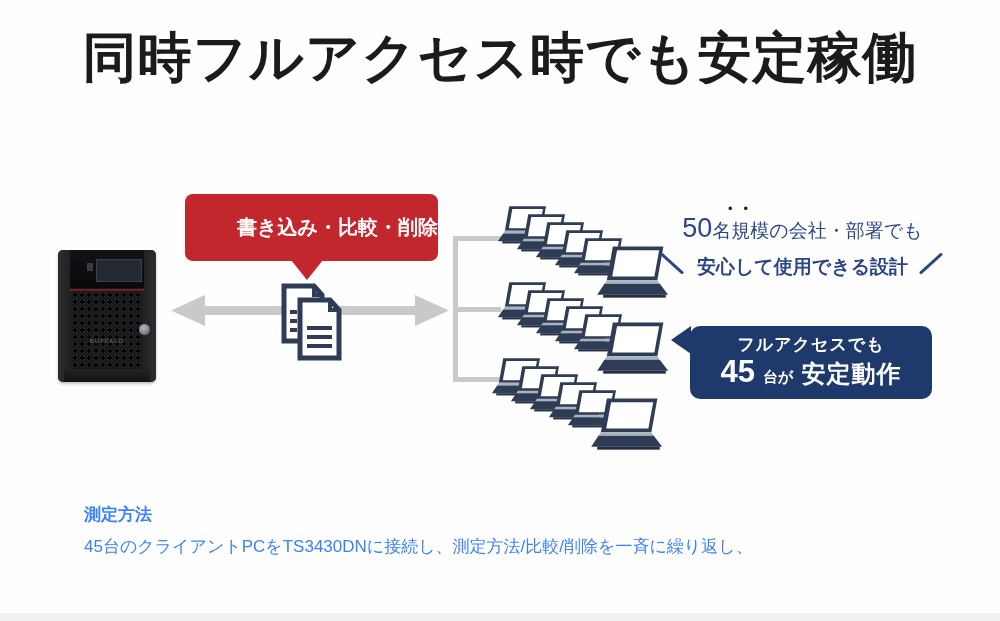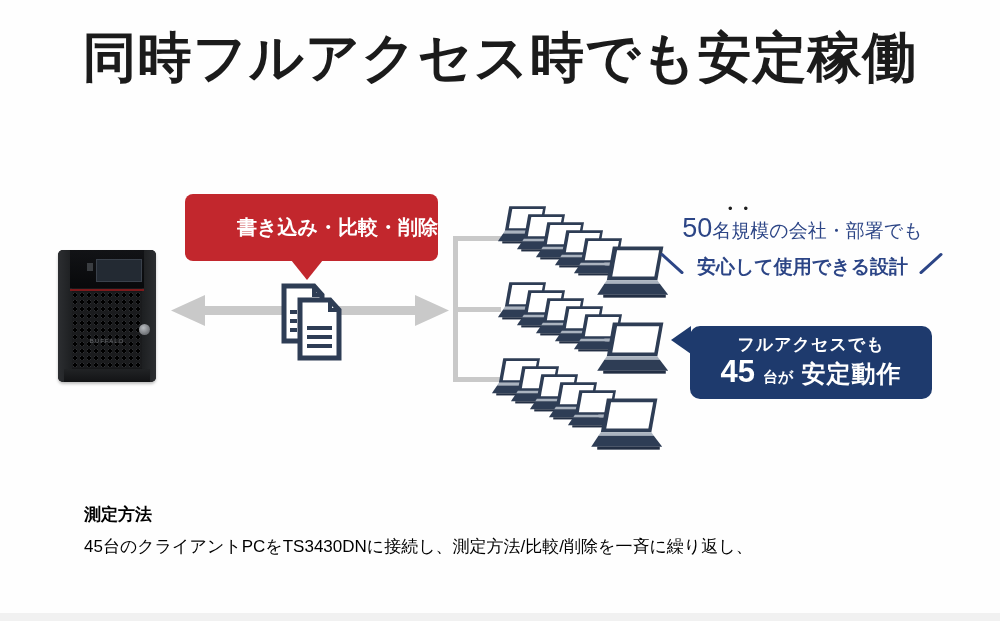--- a/index.html
+++ b/index.html
@@ -73,7 +73,7 @@
   }
 
   
-  .method{left:84px;top:503px;width:860px;color:#000000;}
+  .method{left:84px;top:503px;width:860px;color:#3b82f6;}
   .method .h{font-size:17px;font-weight:700;margin-bottom:8px;}
   .method .p{font-size:17px;line-height:1.55;}
 

